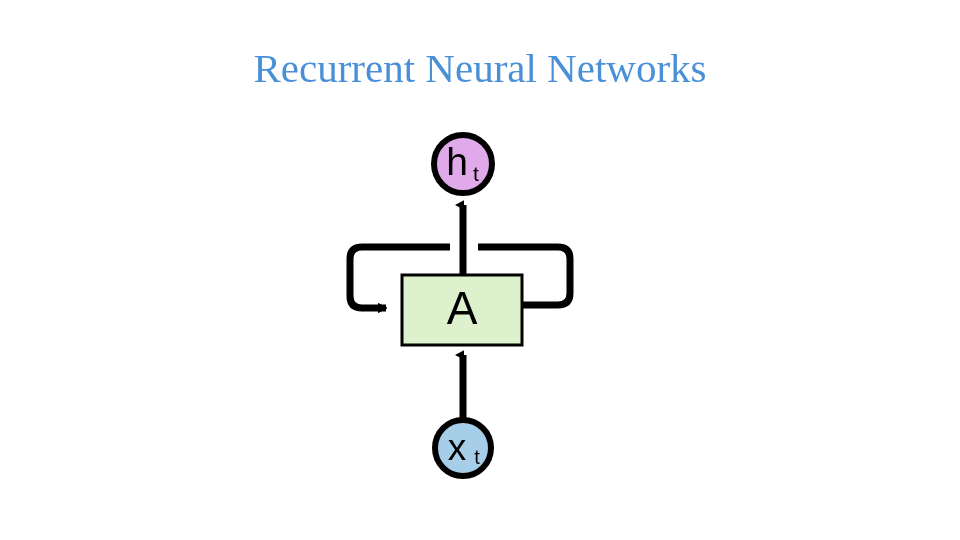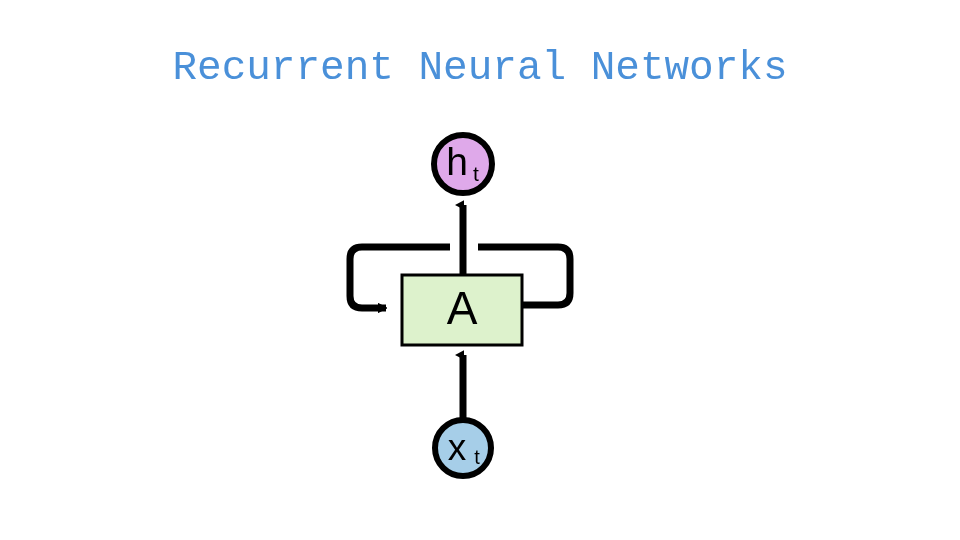--- a/index.html
+++ b/index.html
@@ -26,7 +26,7 @@
     top: 44px;
     width: 960px;
     text-align: center;
-    font-family: Liberation Mono, monospace;
+    font-family: Liberation Serif, serif;
     font-size: 41px;
     font-weight: 400;
     letter-spacing: 0px;

